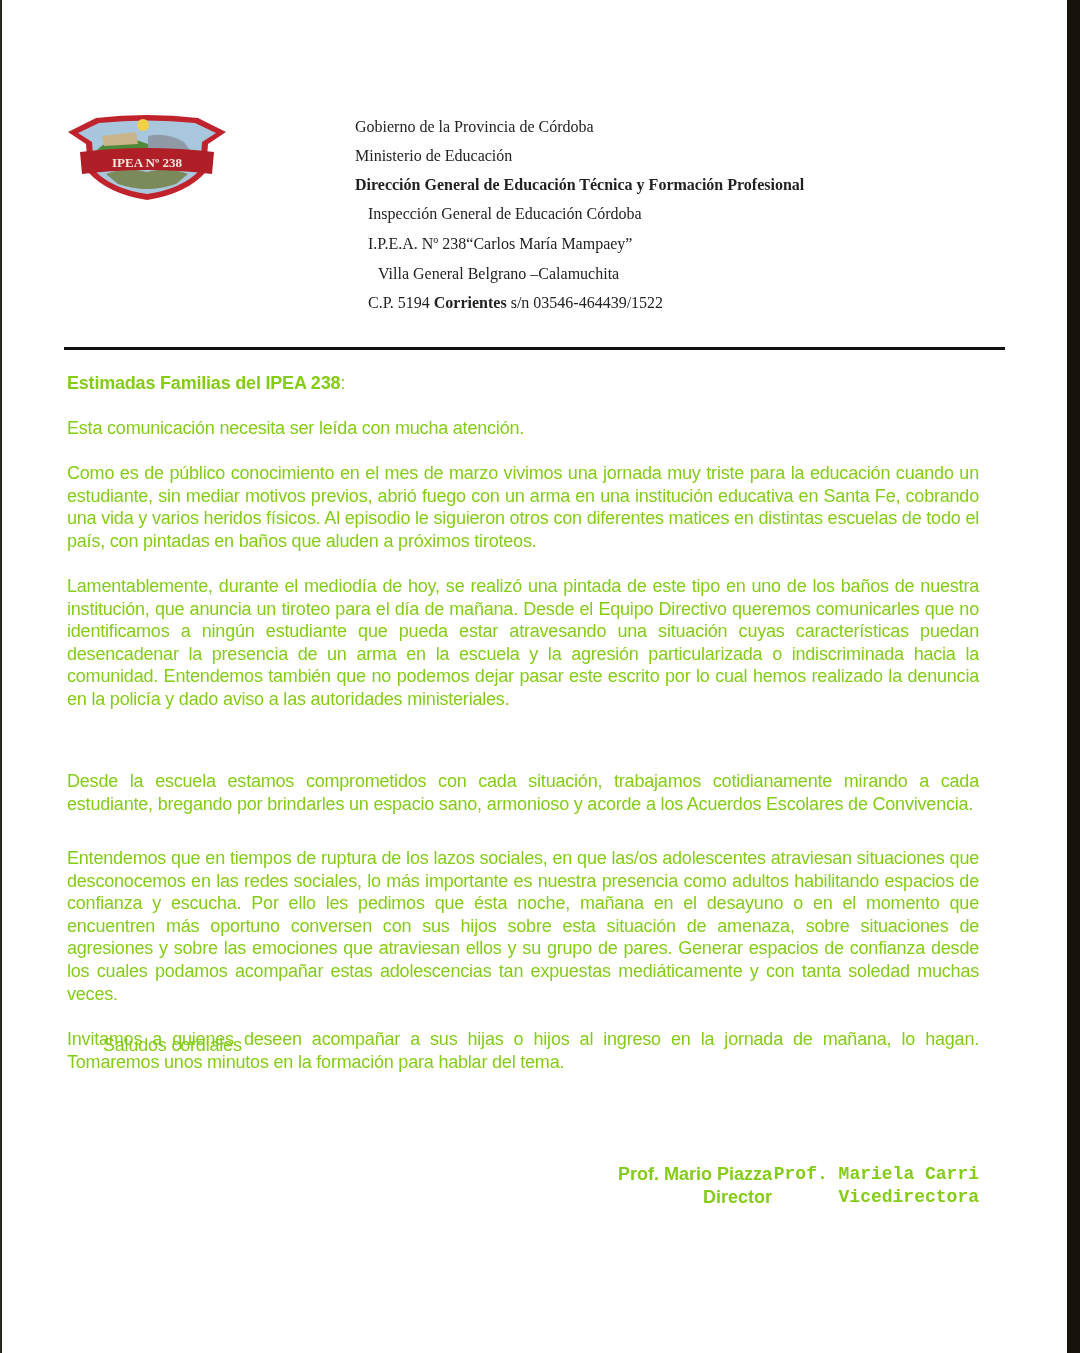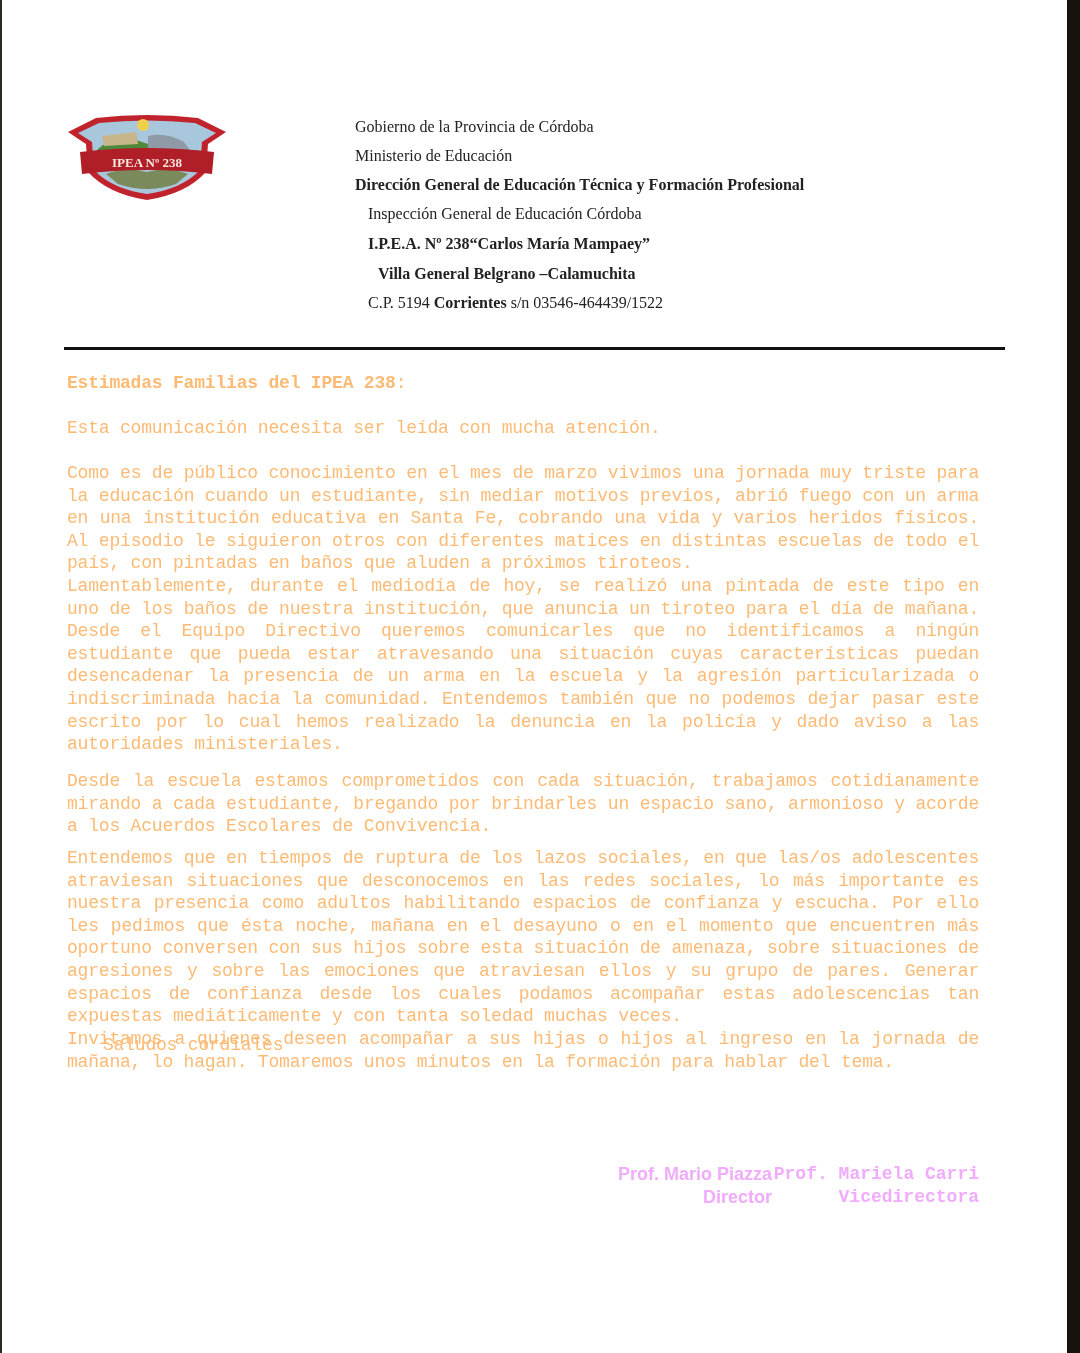--- a/index.html
+++ b/index.html
@@ -22,7 +22,7 @@
     font-size: 16px; color: #222;
   }
   .lh-line { position:absolute; white-space:nowrap;margin-left:48px; }
-  .lh-line.bold { font-weight: bold; }
+  .lh-line.bold { font-weight: normal; }
   .lh-bold { font-weight: bold; }
 
   .rule { position:absolute; left:64px; top:347px; width:941px; height:3px; background:#111; }

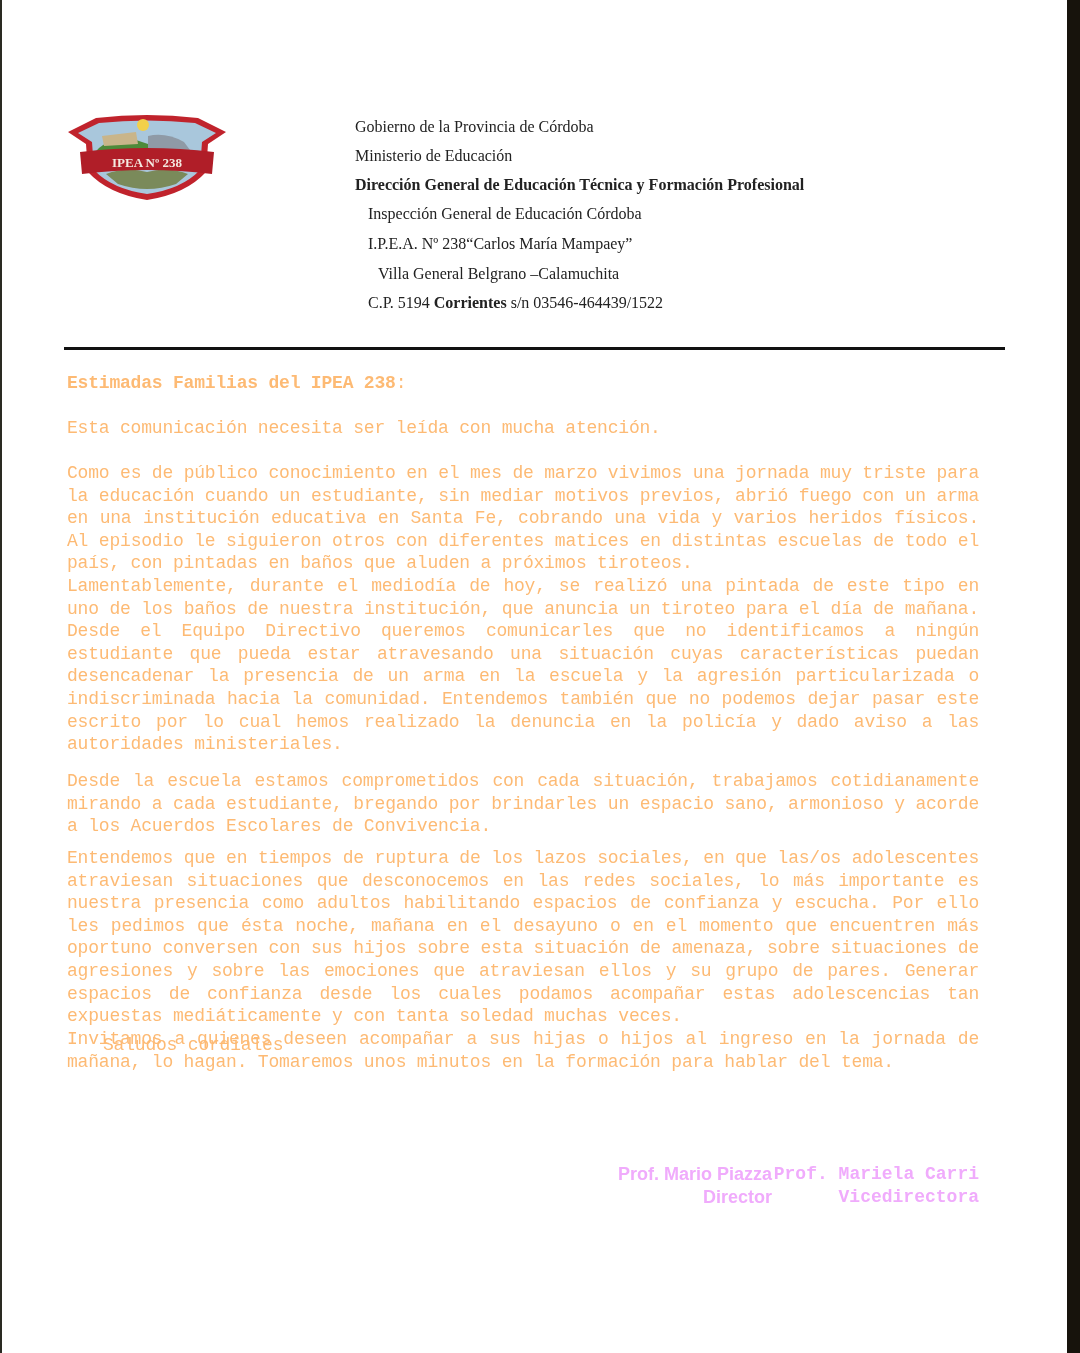--- a/index.html
+++ b/index.html
@@ -29,8 +29,8 @@
 
   .body-text {
     position:absolute; left:67px; width:912px;
-    font-family: Liberation Mono, monospace;
-    font-size: 18px; line-height: 22.6px; color: #fdba74;
+    font-family: Liberation Sans, sans-serif;
+    font-size: 18px; line-height: 22.6px; color: #84cc16;
     letter-spacing: -0.2px;
   }
   .justify { text-align: justify; text-align-last: left; }

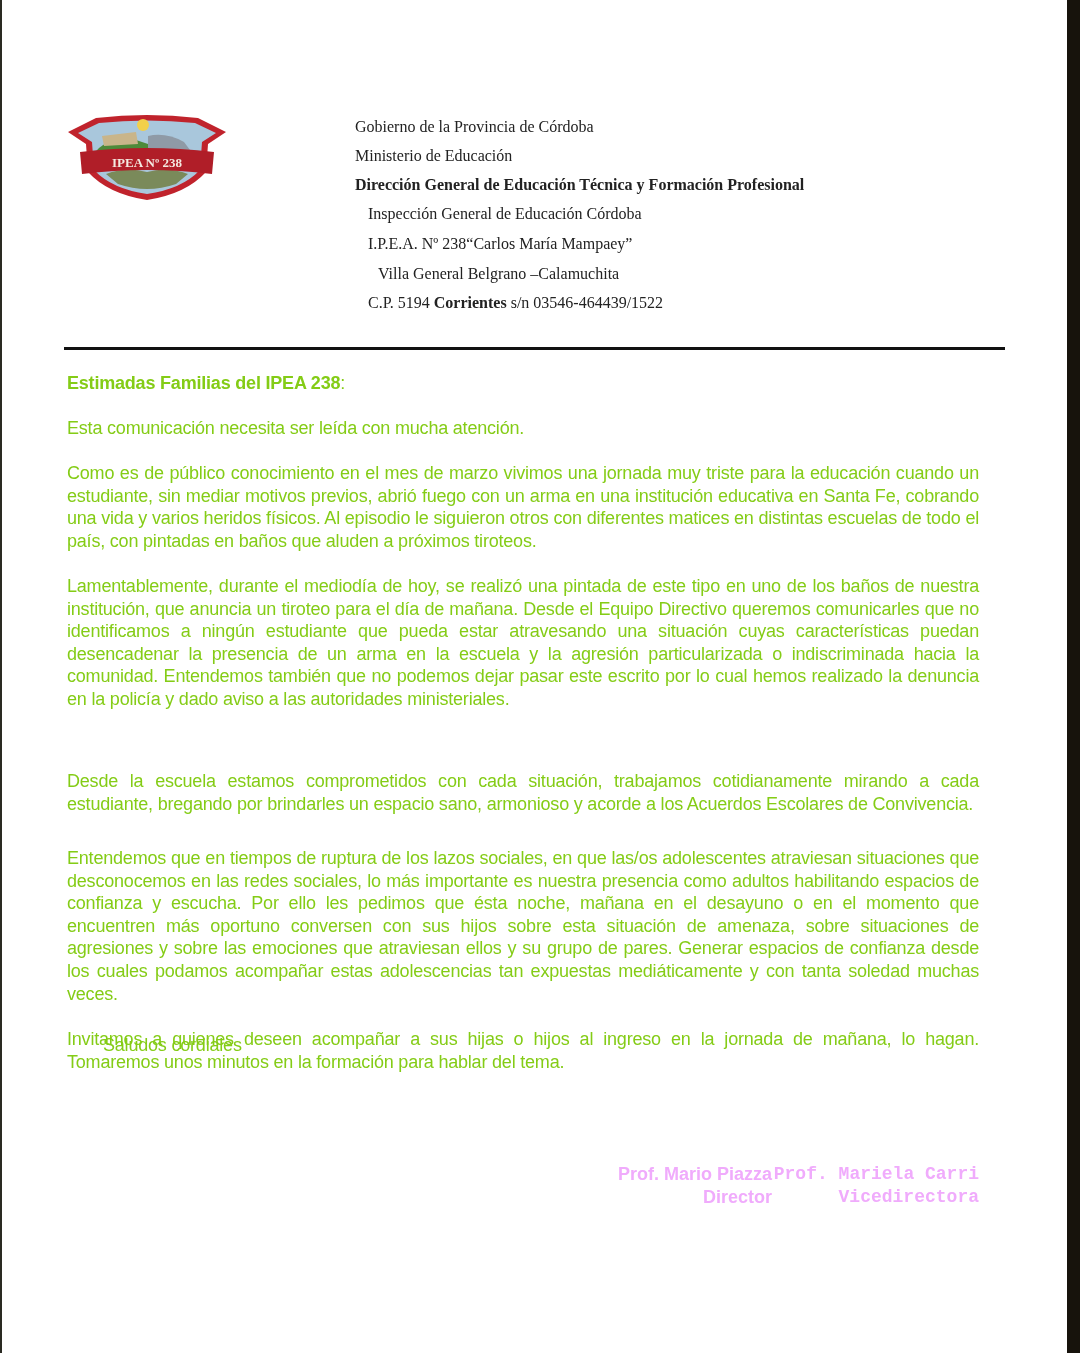--- a/index.html
+++ b/index.html
@@ -39,7 +39,7 @@
   .signature {
     position:absolute; top:1163px;
     font-family: "Liberation Sans", "DejaVu Sans", sans-serif;
-    font-size: 18px; line-height: 23px; font-weight: bold; color:#f0abfc;
+    font-size: 18px; line-height: 23px; font-weight: bold; color:#84cc16;
     text-align: right; white-space: nowrap;
   }
   .sig1 { right: calc(1080px - 772px); }

